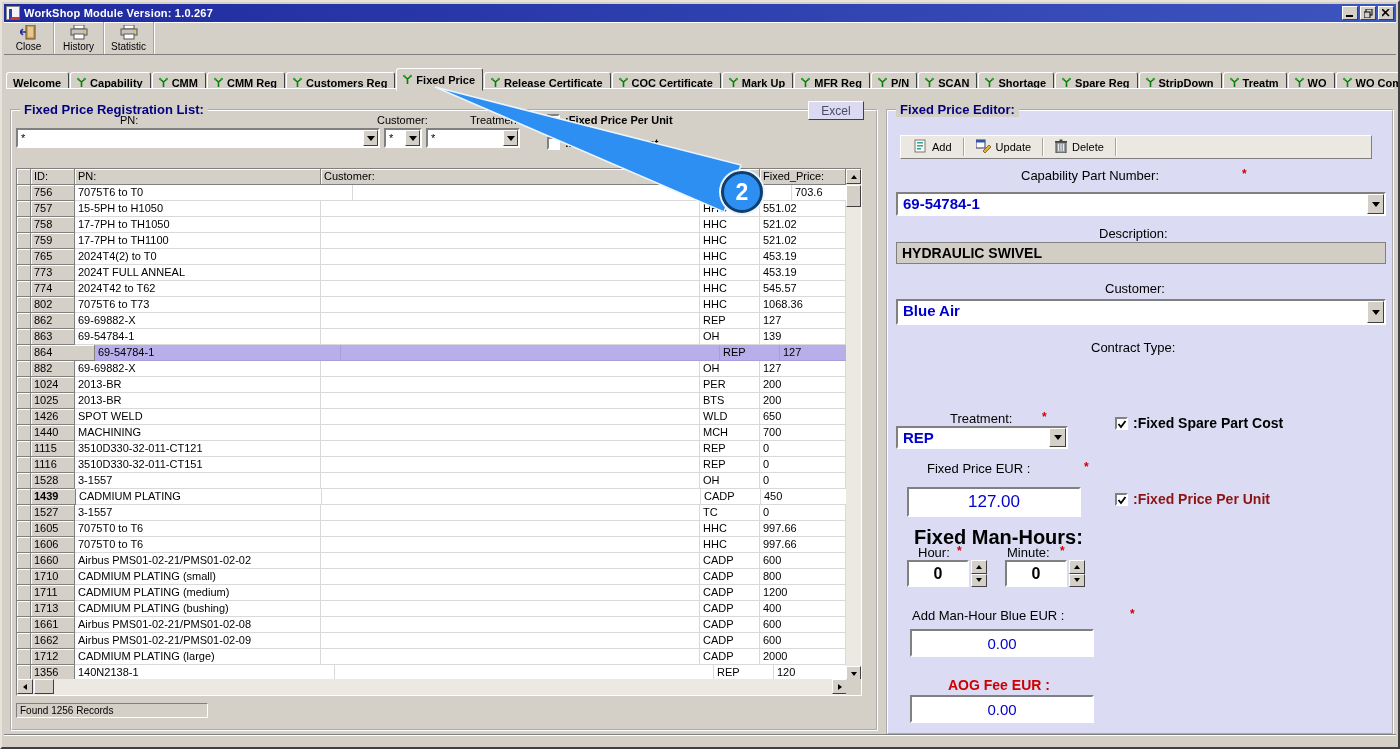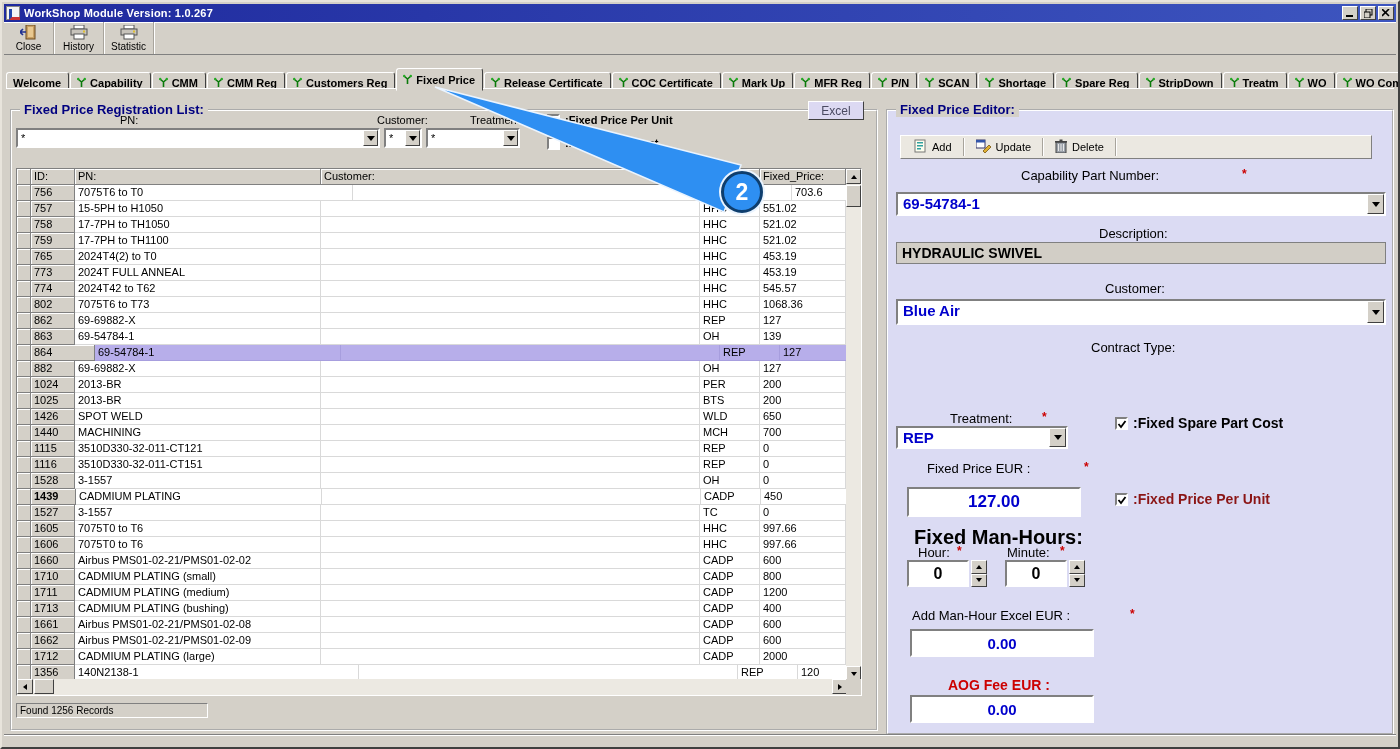--- a/index.html
+++ b/index.html
@@ -94,7 +94,7 @@
   .ed-combo .arrow-btn { position:absolute; right:0; top:0; bottom:0; width:17px; background:#d4d0c8;
               border:1px solid; border-color:#fff #404040 #404040 #fff; display:flex; align-items:center; justify-content:center; }
   .ed-field { position:absolute; background:#fff; border:2px solid; border-color:#808080 #fff #fff #808080;
-              font-size:17px; font-weight:bold; color:#0000cc; display:flex; align-items:center; justify-content:center; }
+              font-size:17px; font-weight:normal; color:#0000cc; display:flex; align-items:center; justify-content:center; }
   .desc-field { position:absolute; background:#d2cec6; border:1px solid #808080; font-size:14px; font-weight:bold;
               color:#000; padding:2px 5px; }
   .hl { background:#000080; color:#fff; padding:0 2px; }

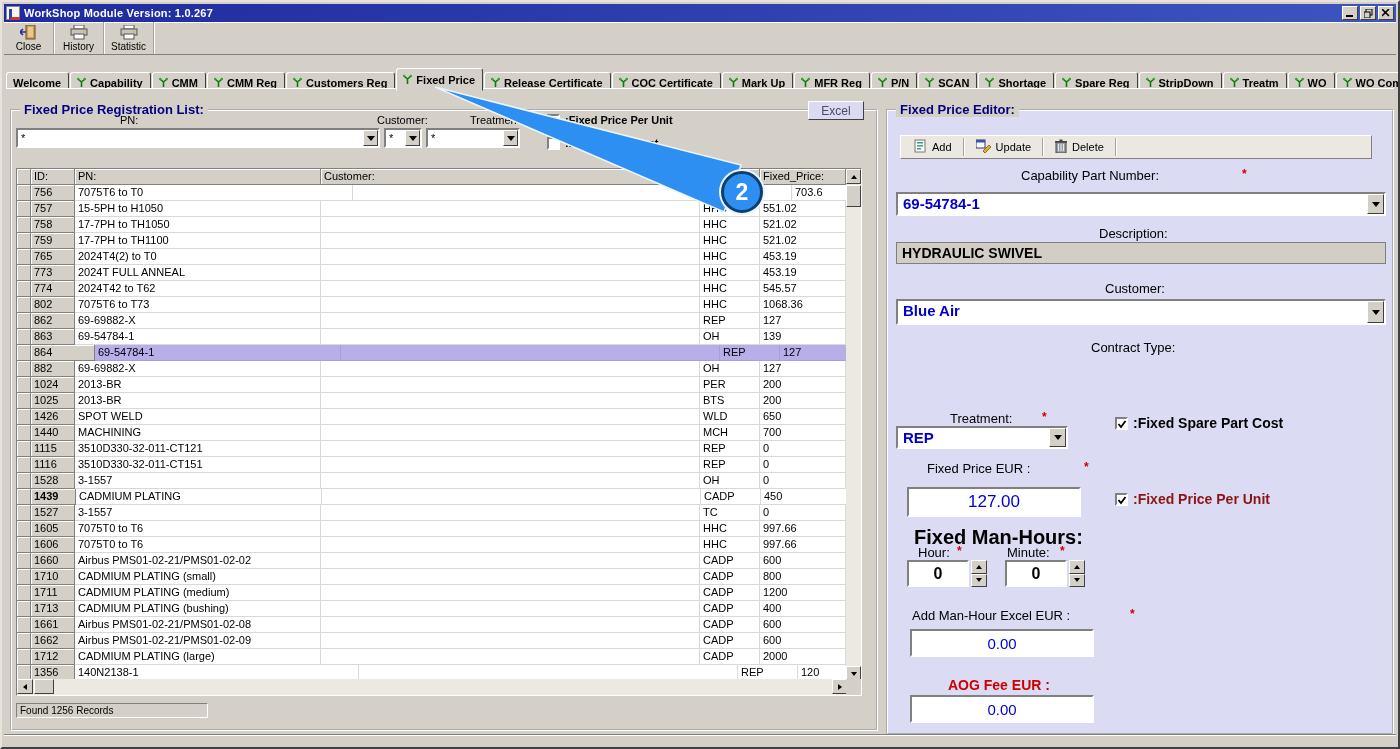--- a/index.html
+++ b/index.html
@@ -757,7 +757,7 @@
     </span>
   </div>
 
-  <span class="ed-label" style="left:910px; top:606px;">Add Man-Hour Excel EUR :</span>
+  <span class="ed-label" style="left:910px; top:606px;">Add Man-Hour Blue EUR :</span>
   <span class="ed-label req" style="left:1128px; top:605px;">*</span>
   <div class="ed-field" style="left:908px; top:627px; width:184px; height:28px; font-size:15px;">
     <span>0.00</span>

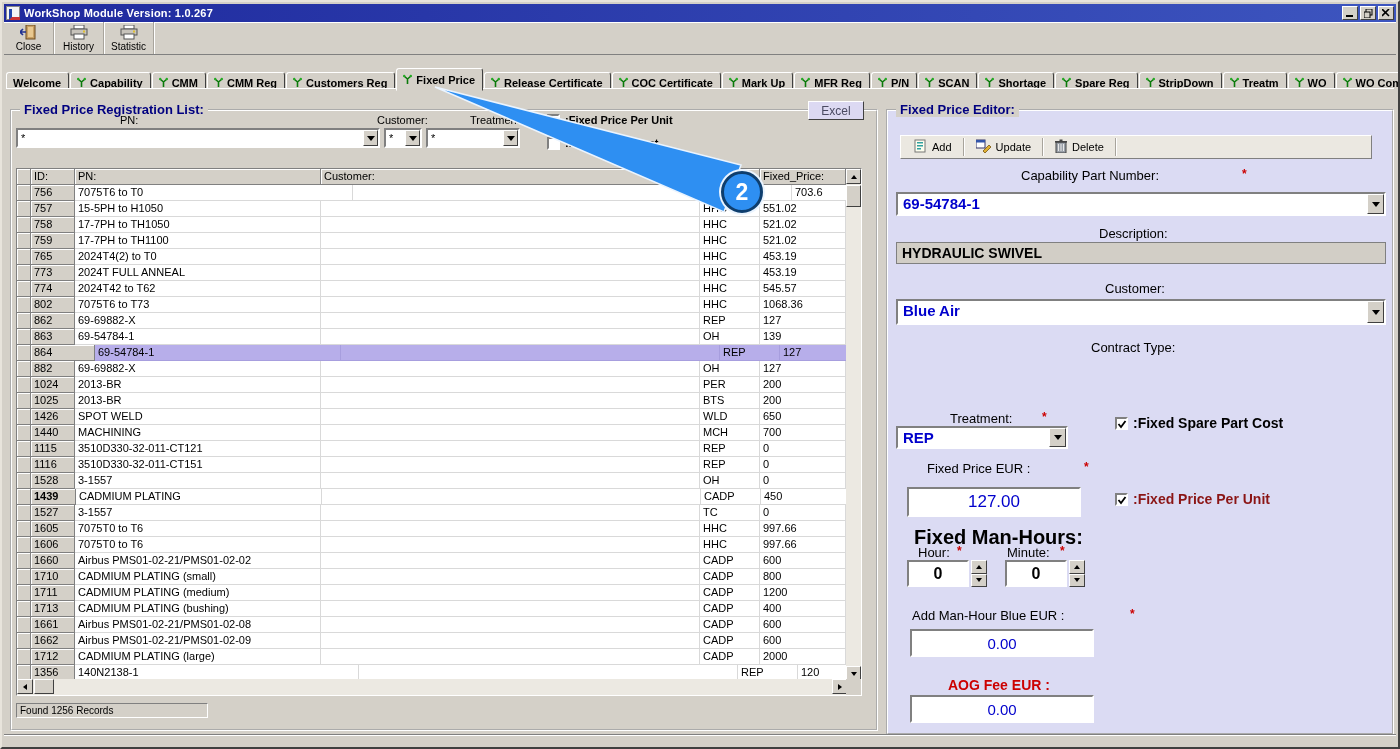--- a/index.html
+++ b/index.html
@@ -606,7 +606,7 @@
         <div class="grid-row">
           <div class="gcell gray" style="width: 14px;"></div>
           <div class="gcell gray" style="width: 44px;">1356</div>
-          <div class="gcell" style="width: 284px;">140N2138-1</div>
+          <div class="gcell" style="width: 260px;">140N2138-1</div>
           <div class="gcell" style="width: 379px;"></div>
           <div class="gcell" style="width: 60px;">REP</div>
           <div class="gcell" style="width: 86px;">120</div>

